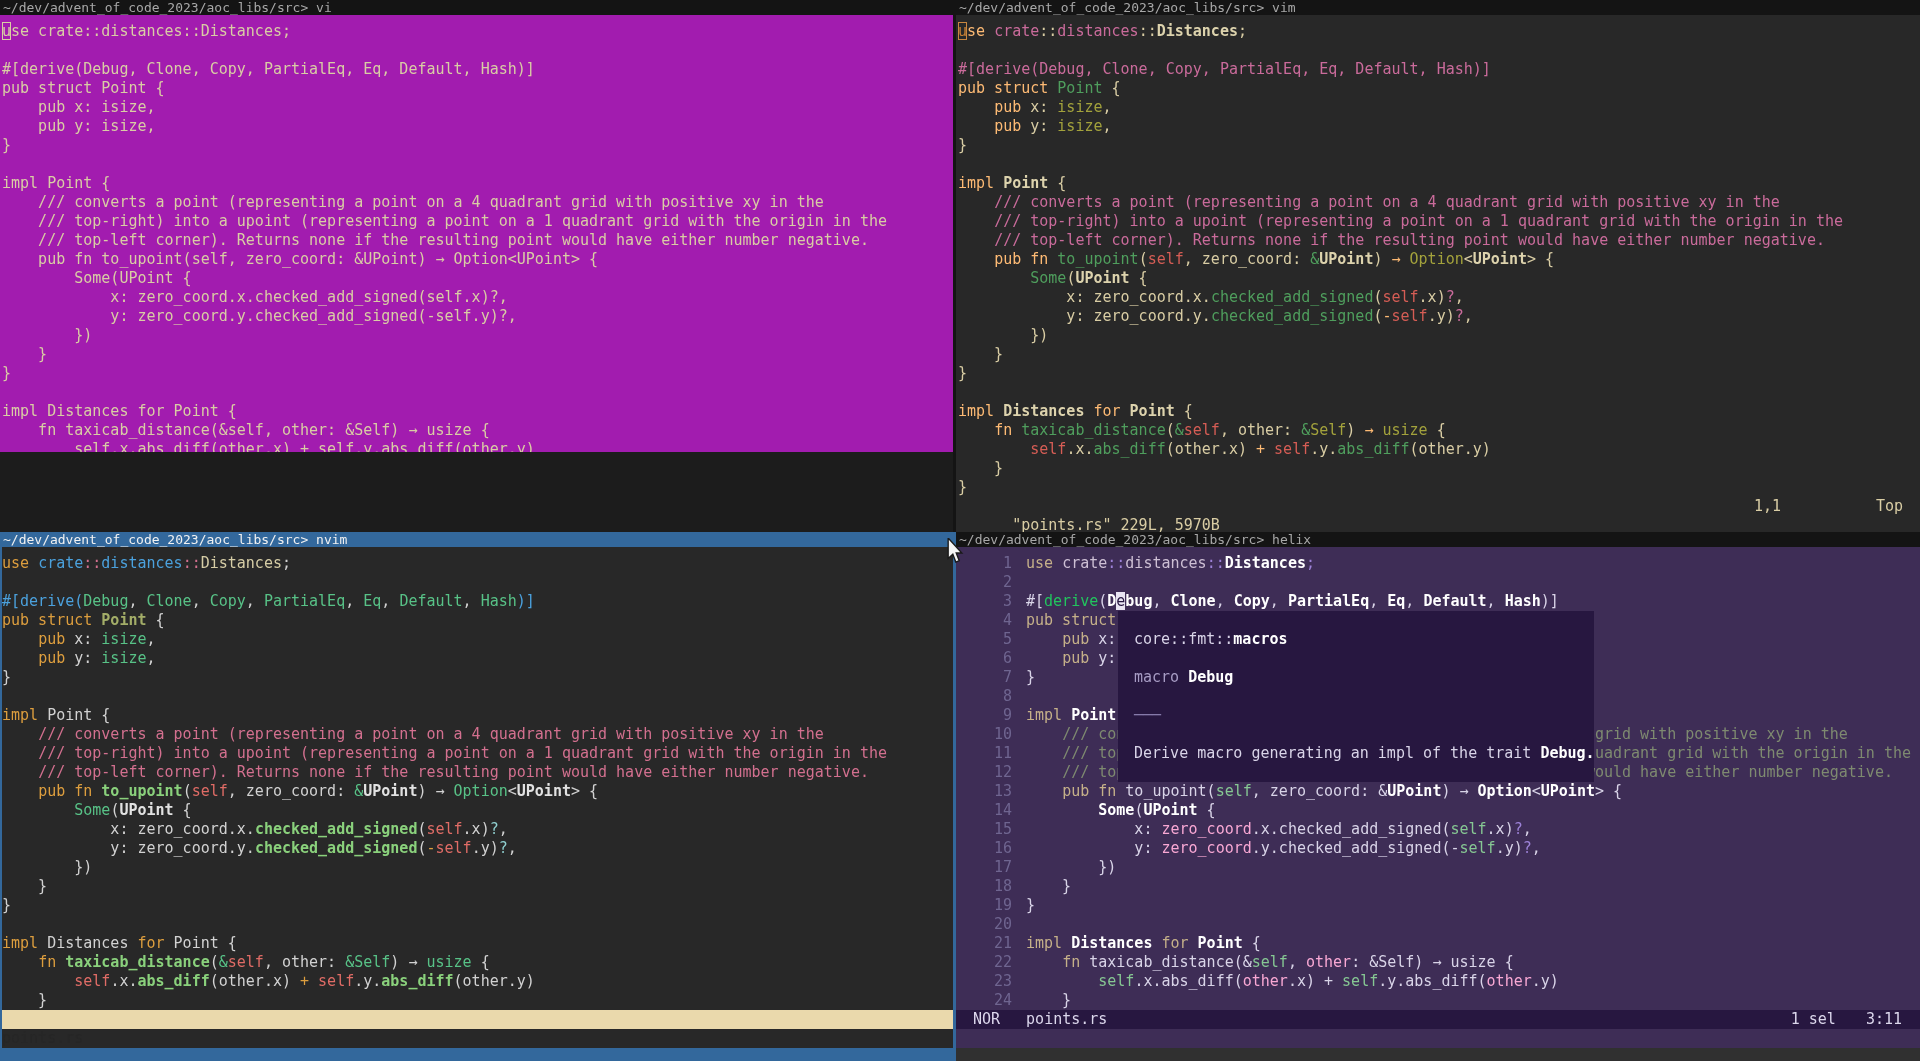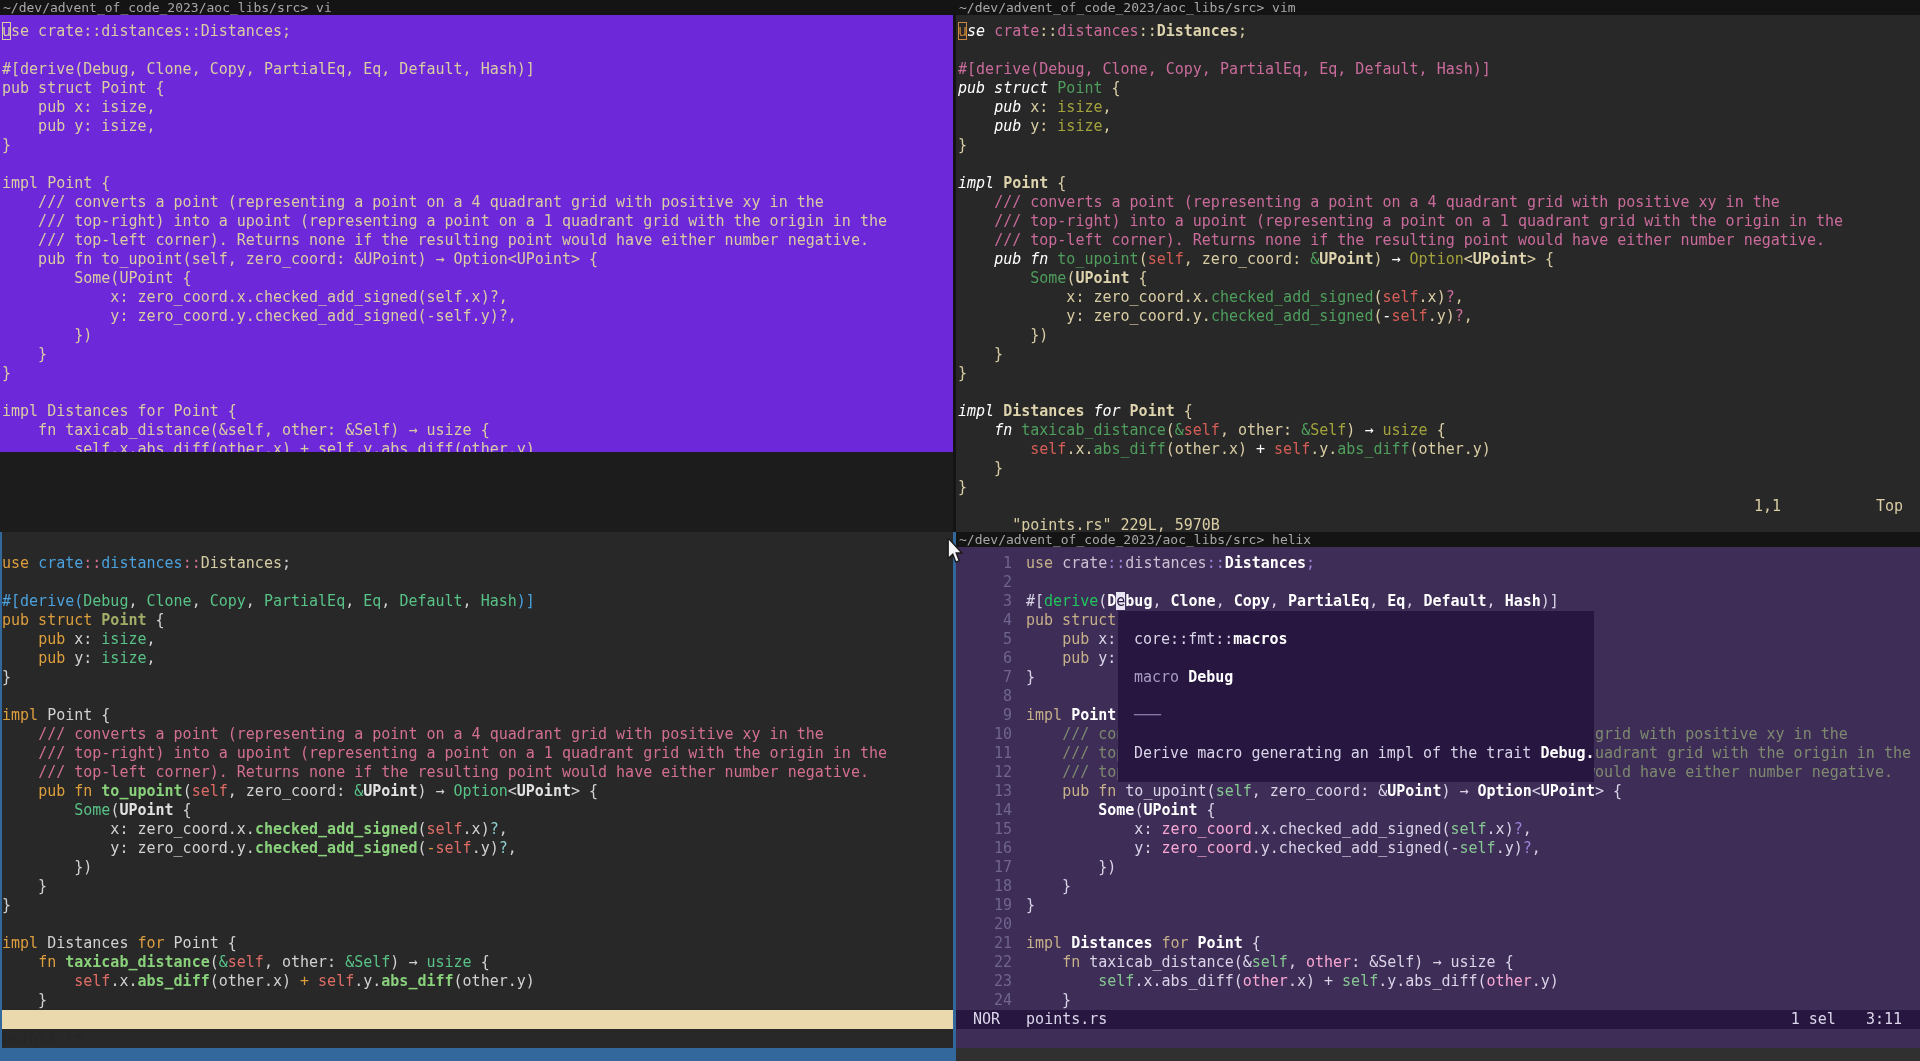--- a/index.html
+++ b/index.html
@@ -6,7 +6,7 @@
   .screen{position:relative;width:1920px;height:1061px;background:#1c1c1c;
     font-family:"DejaVu Sans Mono",monospace;font-size:15px;line-height:19px;overflow:hidden;}
   .pane{position:absolute;overflow:hidden;}
-  #pane-vi{left:0;top:0;width:953px;height:452px;background:#6d28d9;}
+  #pane-vi{left:0;top:0;width:953px;height:452px;background:#a21caf;}
   #pane-vim{left:956px;top:0;width:964px;height:532px;background:#282828;}
   #pane-nvim{left:0;top:532px;width:953px;height:529px;background:#282828;}
   #pane-helix{left:956px;top:532px;width:964px;height:529px;background:#3e2d56;}

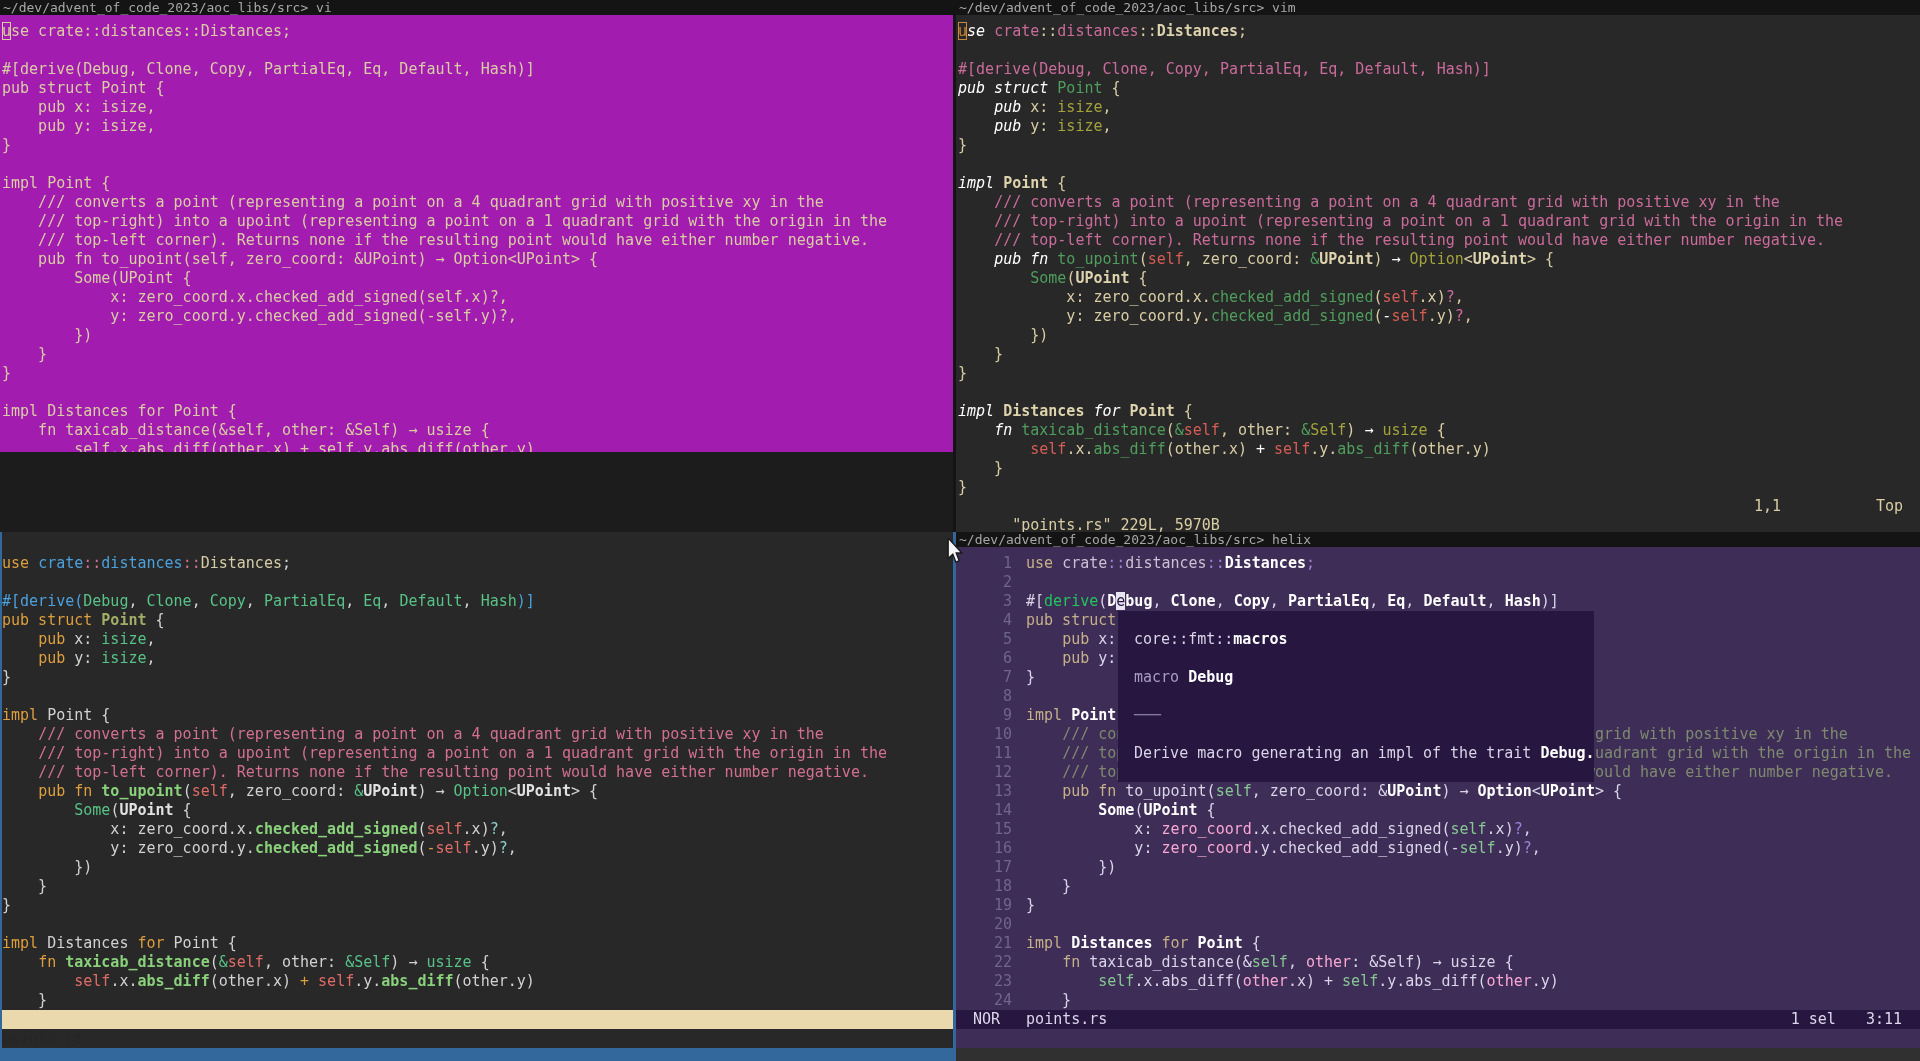--- a/index.html
+++ b/index.html
@@ -33,7 +33,7 @@
 
   
   #pane-vim .tk-d{color:#d9cda4;}
-  #pane-vim .tk-o{color:#ffffff;font-style:italic;}
+  #pane-vim .tk-o{color:#fdba74;}
   #pane-vim .tk-p{color:#ca6b9b;}
   #pane-vim .tk-g{color:#4f9e5d;}
   #pane-vim .tk-t{color:#a3a23c;}

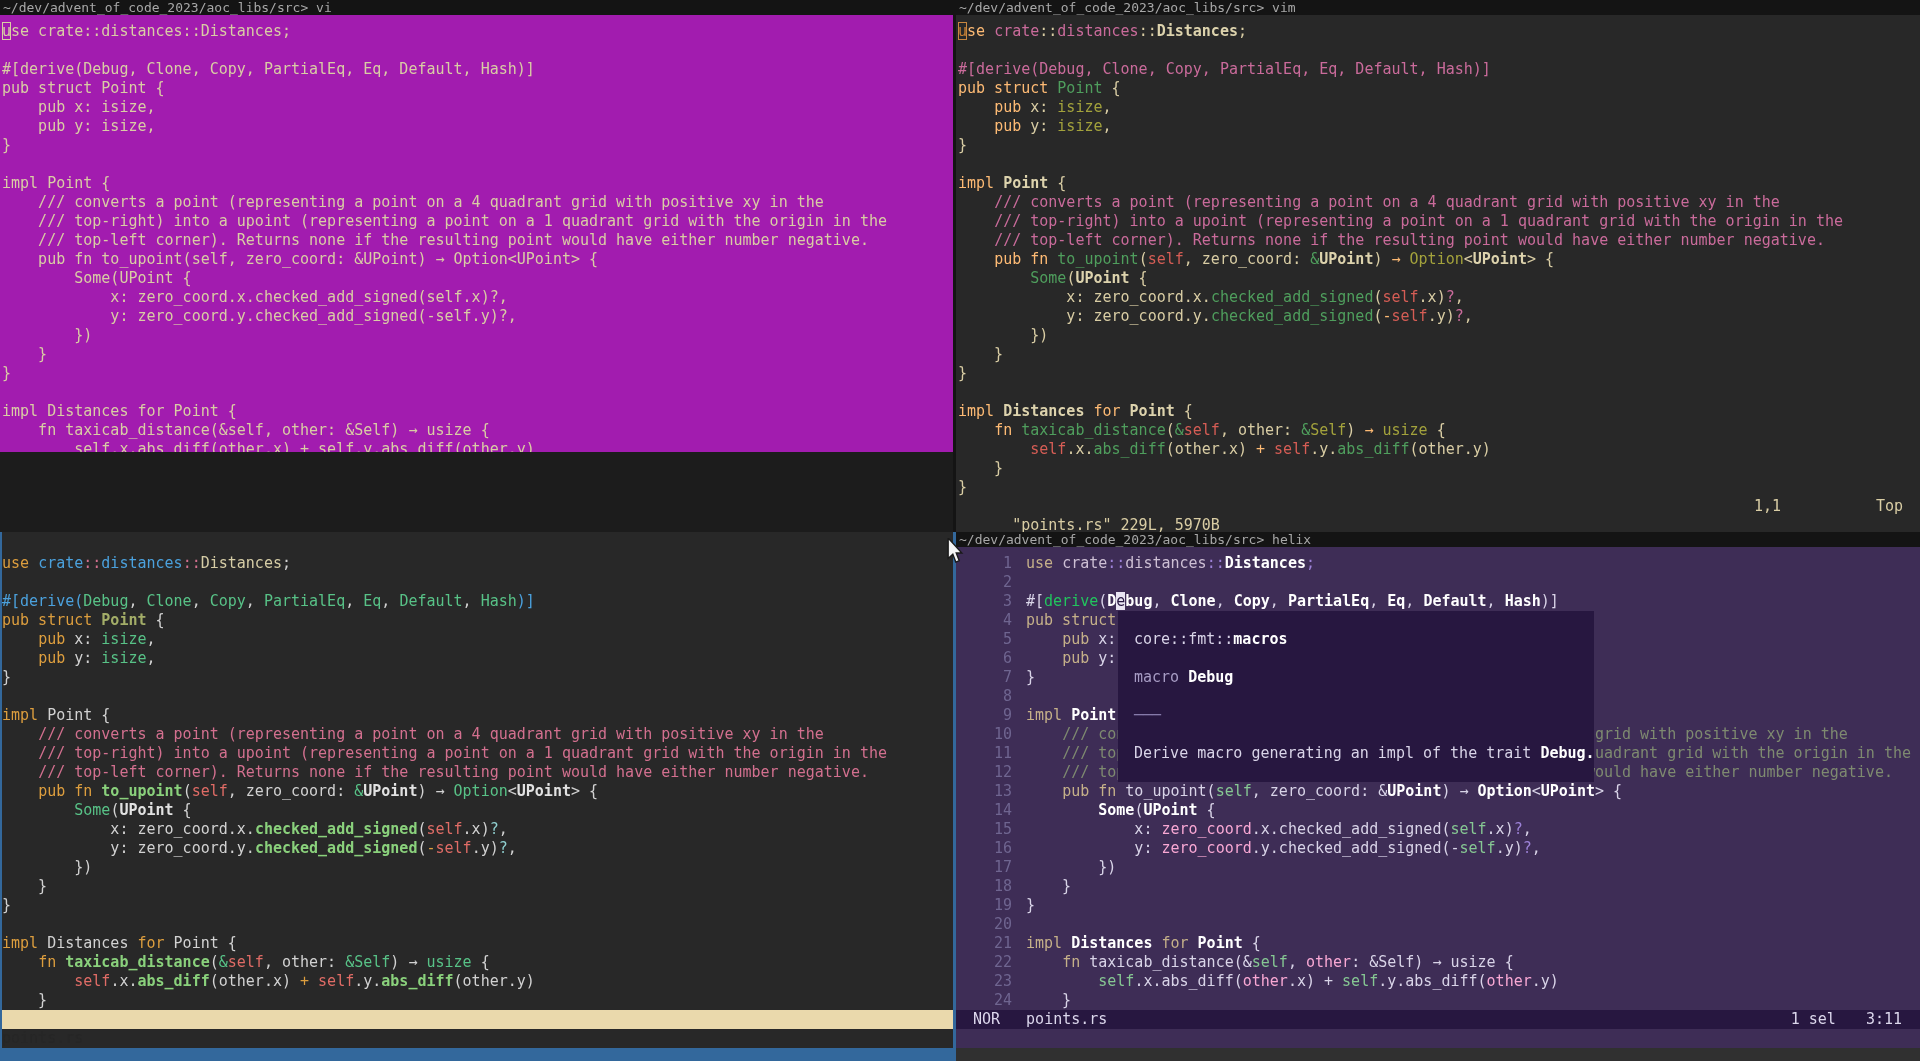--- a/index.html
+++ b/index.html
@@ -105,6 +105,7 @@
   </section>
 
   <section class="pane" id="pane-nvim">
+    <div class="ptitle">~/dev/advent_of_code_2023/aoc_libs/src&gt; nvim</div>
     <div class="code"><div class="row"><span class="tk-k">use </span><span class="tk-u">crate</span><span class="tk-p">::</span><span class="tk-u">distances</span><span class="tk-p">::</span><span class="tk-c">Distances</span><span class="tk-d">;</span></div><div class="row"></div><div class="row"><span class="tk-u">#[derive(</span><span class="tk-g">Debug</span><span class="tk-d">, </span><span class="tk-g">Clone</span><span class="tk-d">, </span><span class="tk-g">Copy</span><span class="tk-d">, </span><span class="tk-g">PartialEq</span><span class="tk-d">, </span><span class="tk-g">Eq</span><span class="tk-d">, </span><span class="tk-g">Default</span><span class="tk-d">, </span><span class="tk-g">Hash</span><span class="tk-u">)]</span></div><div class="row"><span class="tk-k">pub struct </span><span class="tk-y">Point</span><span class="tk-d"> {</span></div><div class="row"><span class="tk-d">    </span><span class="tk-k">pub</span><span class="tk-d"> x: </span><span class="tk-g">isize</span><span class="tk-d">,</span></div><div class="row"><span class="tk-d">    </span><span class="tk-k">pub</span><span class="tk-d"> y: </span><span class="tk-g">isize</span><span class="tk-d">,</span></div><div class="row"><span class="tk-d">}</span></div><div class="row"></div><div class="row"><span class="tk-k">impl </span><span class="tk-d">Point {</span></div><div class="row"><span class="tk-d">    </span><span class="tk-p">/// converts a point (representing a point on a 4 quadrant grid with positive xy in the</span></div><div class="row"><span class="tk-d">    </span><span class="tk-p">/// top-right) into a upoint (representing a point on a 1 quadrant grid with the origin in the</span></div><div class="row"><span class="tk-d">    </span><span class="tk-p">/// top-left corner). Returns none if the resulting point would have either number negative.</span></div><div class="row"><span class="tk-d">    </span><span class="tk-k">pub fn </span><span class="tk-f">to_upoint</span><span class="tk-d">(</span><span class="tk-r">self</span><span class="tk-d">, zero_coord: </span><span class="tk-g">&amp;</span><span class="tk-b">UPoint</span><span class="tk-d">) → </span><span class="tk-g">Option</span><span class="tk-d">&lt;</span><span class="tk-b">UPoint</span><span class="tk-d">&gt; {</span></div><div class="row"><span class="tk-d">        </span><span class="tk-g">Some</span><span class="tk-d">(</span><span class="tk-b">UPoint</span><span class="tk-d"> {</span></div><div class="row"><span class="tk-d">            x: zero_coord.x.</span><span class="tk-f">checked_add_signed</span><span class="tk-d">(</span><span class="tk-r">self</span><span class="tk-d">.x)</span><span class="tk-q">?</span><span class="tk-d">,</span></div><div class="row"><span class="tk-d">            y: zero_coord.y.</span><span class="tk-f">checked_add_signed</span><span class="tk-d">(</span><span class="tk-k">-</span><span class="tk-r">self</span><span class="tk-d">.y)</span><span class="tk-q">?</span><span class="tk-d">,</span></div><div class="row"><span class="tk-d">        })</span></div><div class="row"><span class="tk-d">    }</span></div><div class="row"><span class="tk-d">}</span></div><div class="row"></div><div class="row"><span class="tk-k">impl </span><span class="tk-d">Distances </span><span class="tk-k">for</span><span class="tk-d"> Point {</span></div><div class="row"><span class="tk-d">    </span><span class="tk-k">fn </span><span class="tk-f">taxicab_distance</span><span class="tk-d">(</span><span class="tk-g">&amp;</span><span class="tk-r">self</span><span class="tk-d">, other: </span><span class="tk-g">&amp;Self</span><span class="tk-d">) → </span><span class="tk-g">usize</span><span class="tk-d"> {</span></div><div class="row"><span class="tk-d">        </span><span class="tk-r">self</span><span class="tk-d">.x.</span><span class="tk-f">abs_diff</span><span class="tk-d">(other.x) </span><span class="tk-k">+</span><span class="tk-d"> </span><span class="tk-r">self</span><span class="tk-d">.y.</span><span class="tk-f">abs_diff</span><span class="tk-d">(other.y)</span></div><div class="row"><span class="tk-d">    }</span></div></div>
     <div class="nvim-status">
       <span class="file">points.rs</span>

